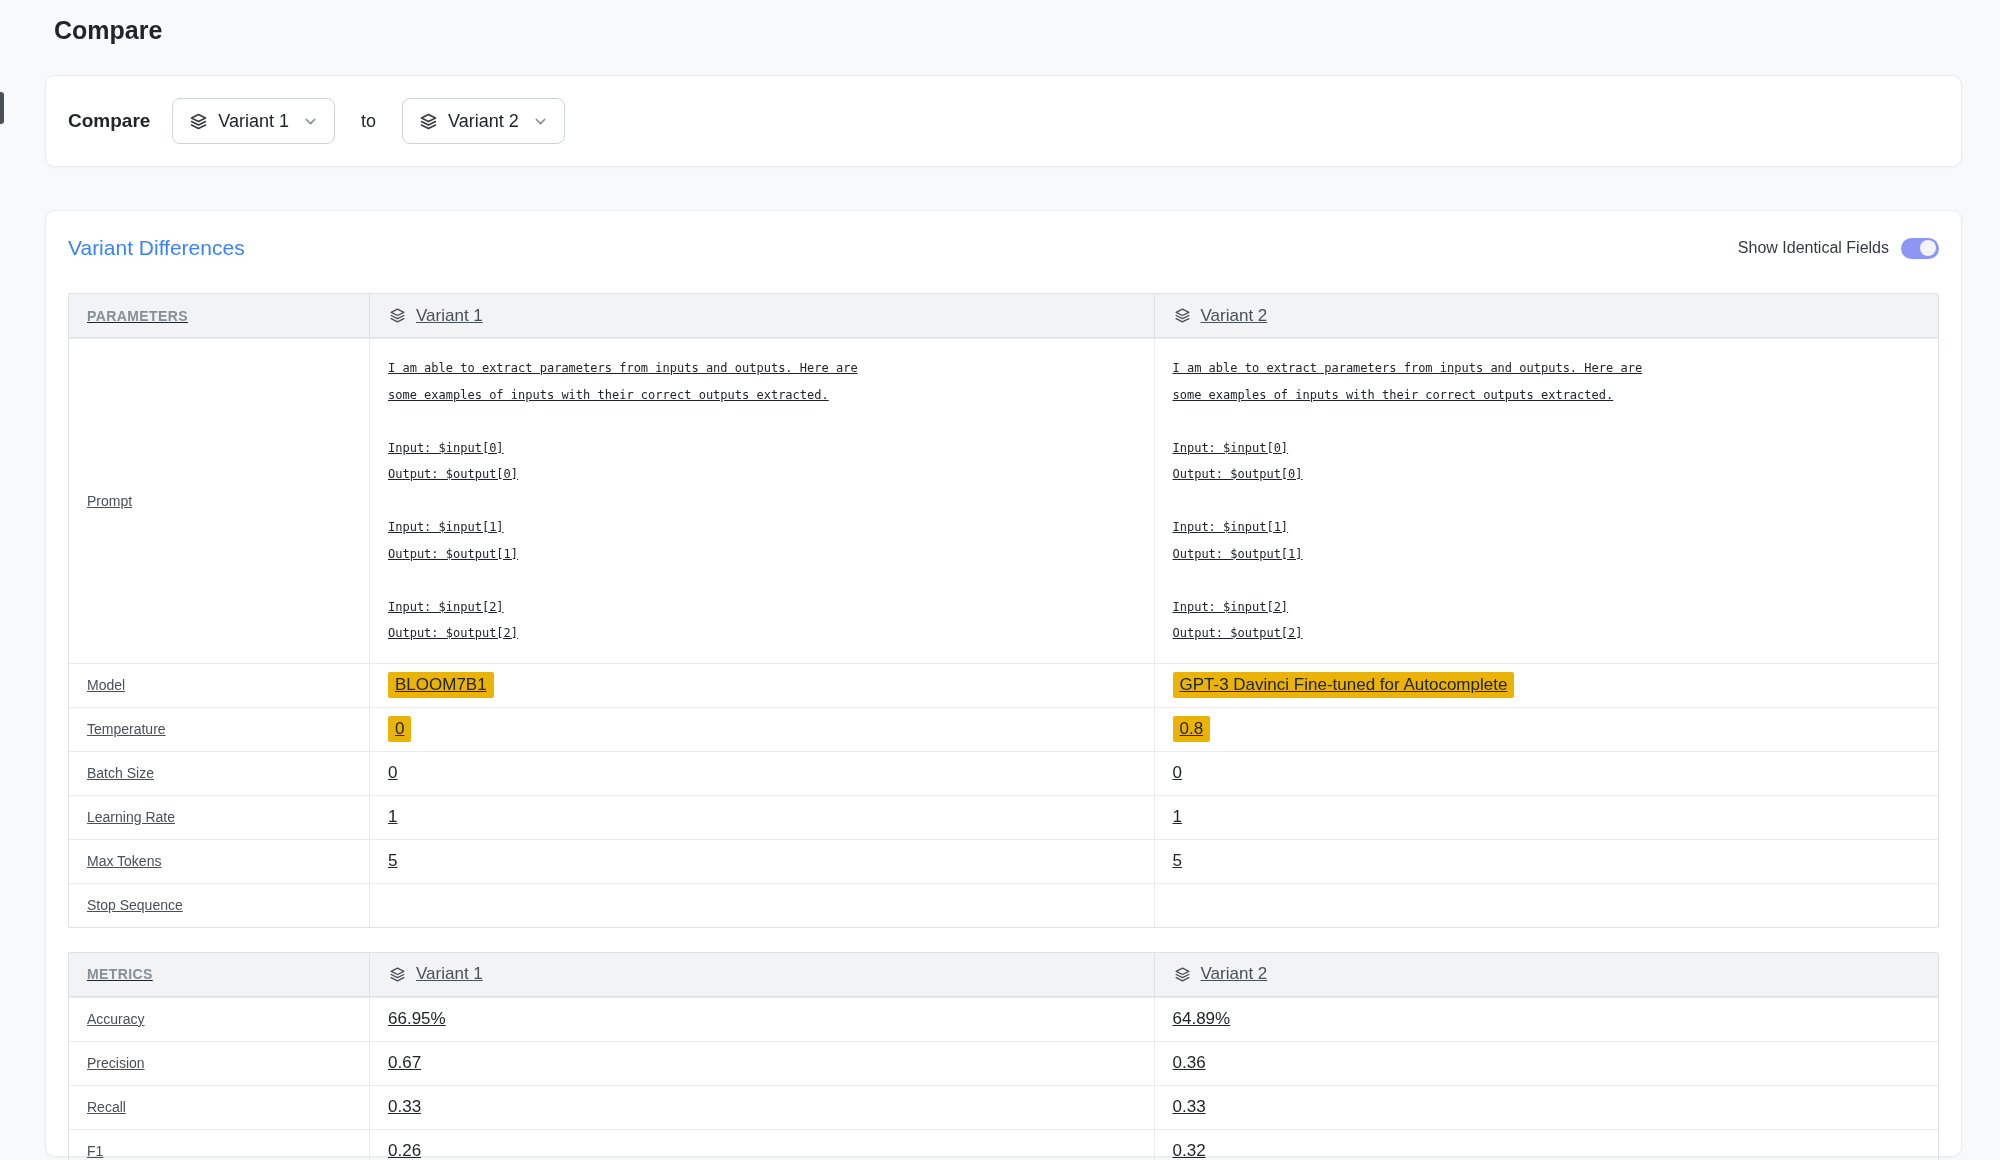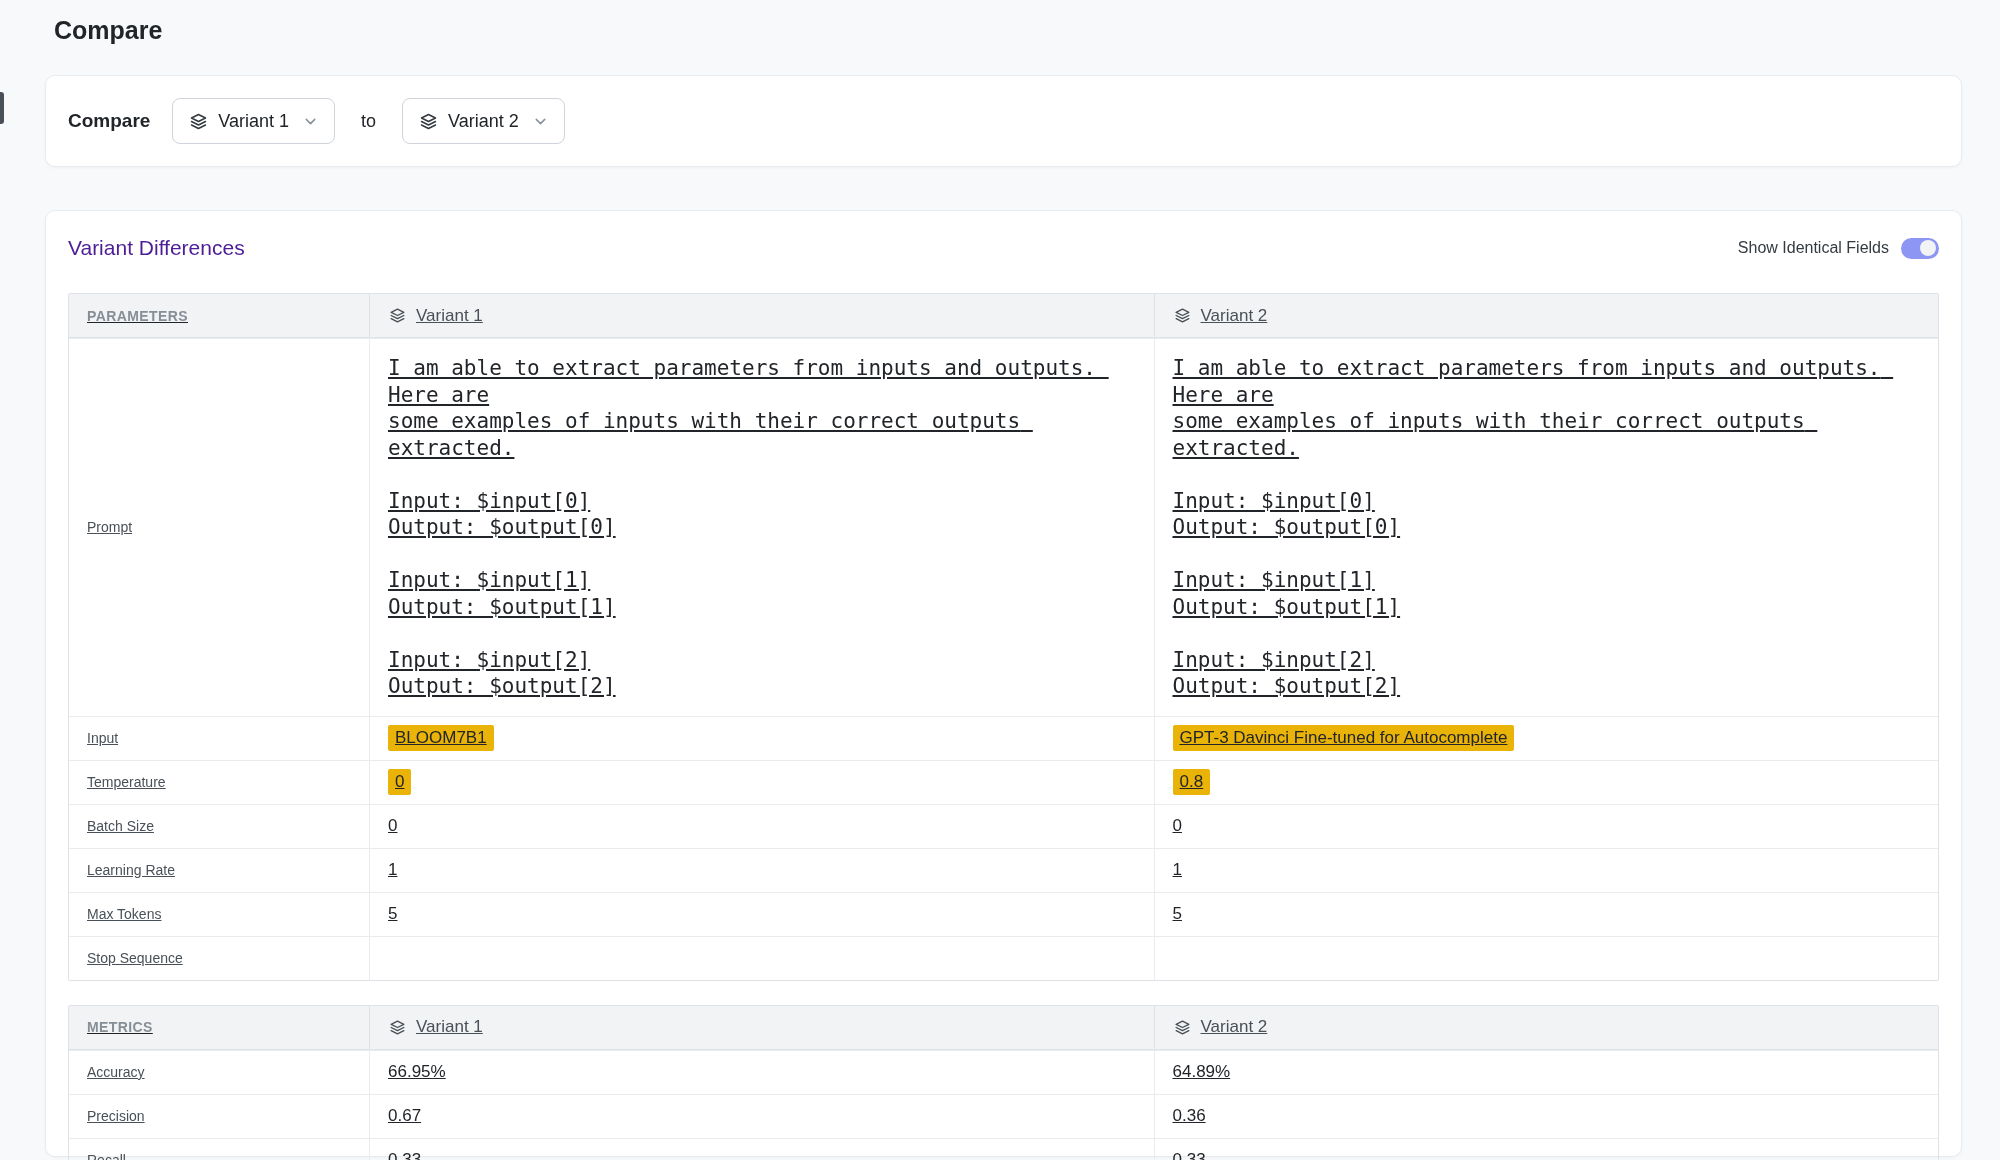--- a/index.html
+++ b/index.html
@@ -55,7 +55,7 @@
     display: flex; align-items: center; justify-content: space-between;
     margin-top: 22px; height: 30px;
   }
-  .diff-title { font-size: 21px; font-weight: 500; color: #4c1d95; }
+  .diff-title { font-size: 21px; font-weight: 500; color: #3b82f6; }
   .toggle-wrap { display: flex; align-items: center; gap: 12px; }
   .toggle-label { font-size: 16px; color: #343a40; }
   .switch {

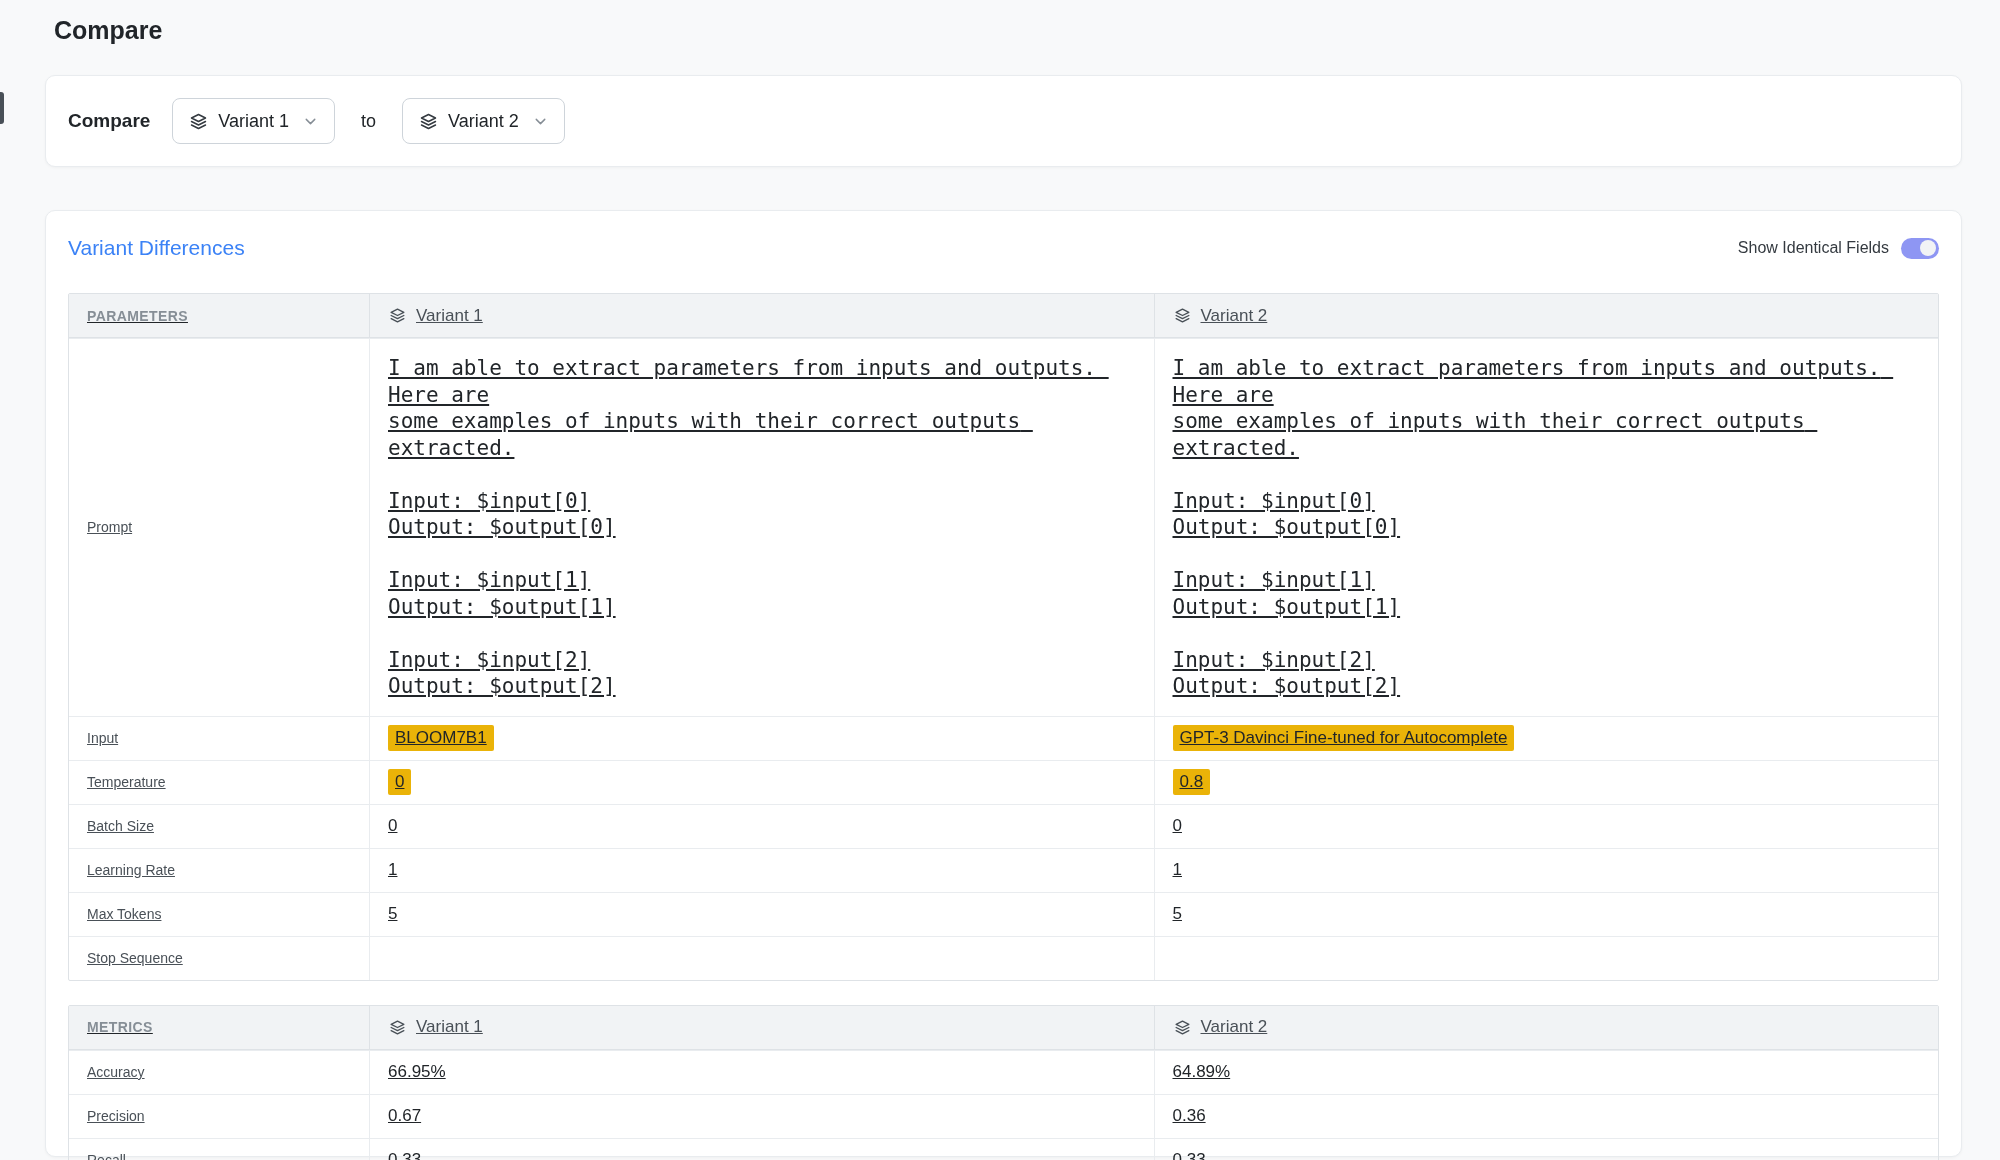--- a/index.html
+++ b/index.html
@@ -103,7 +103,7 @@
   }
   .prompt-cell pre {
     font-family: "DejaVu Sans Mono", monospace;
-    font-size: 21px; line-height: 26.5px;
+    font-size: 12px; line-height: 26.5px;
     color: #212529;
     white-space: pre-wrap;
   }

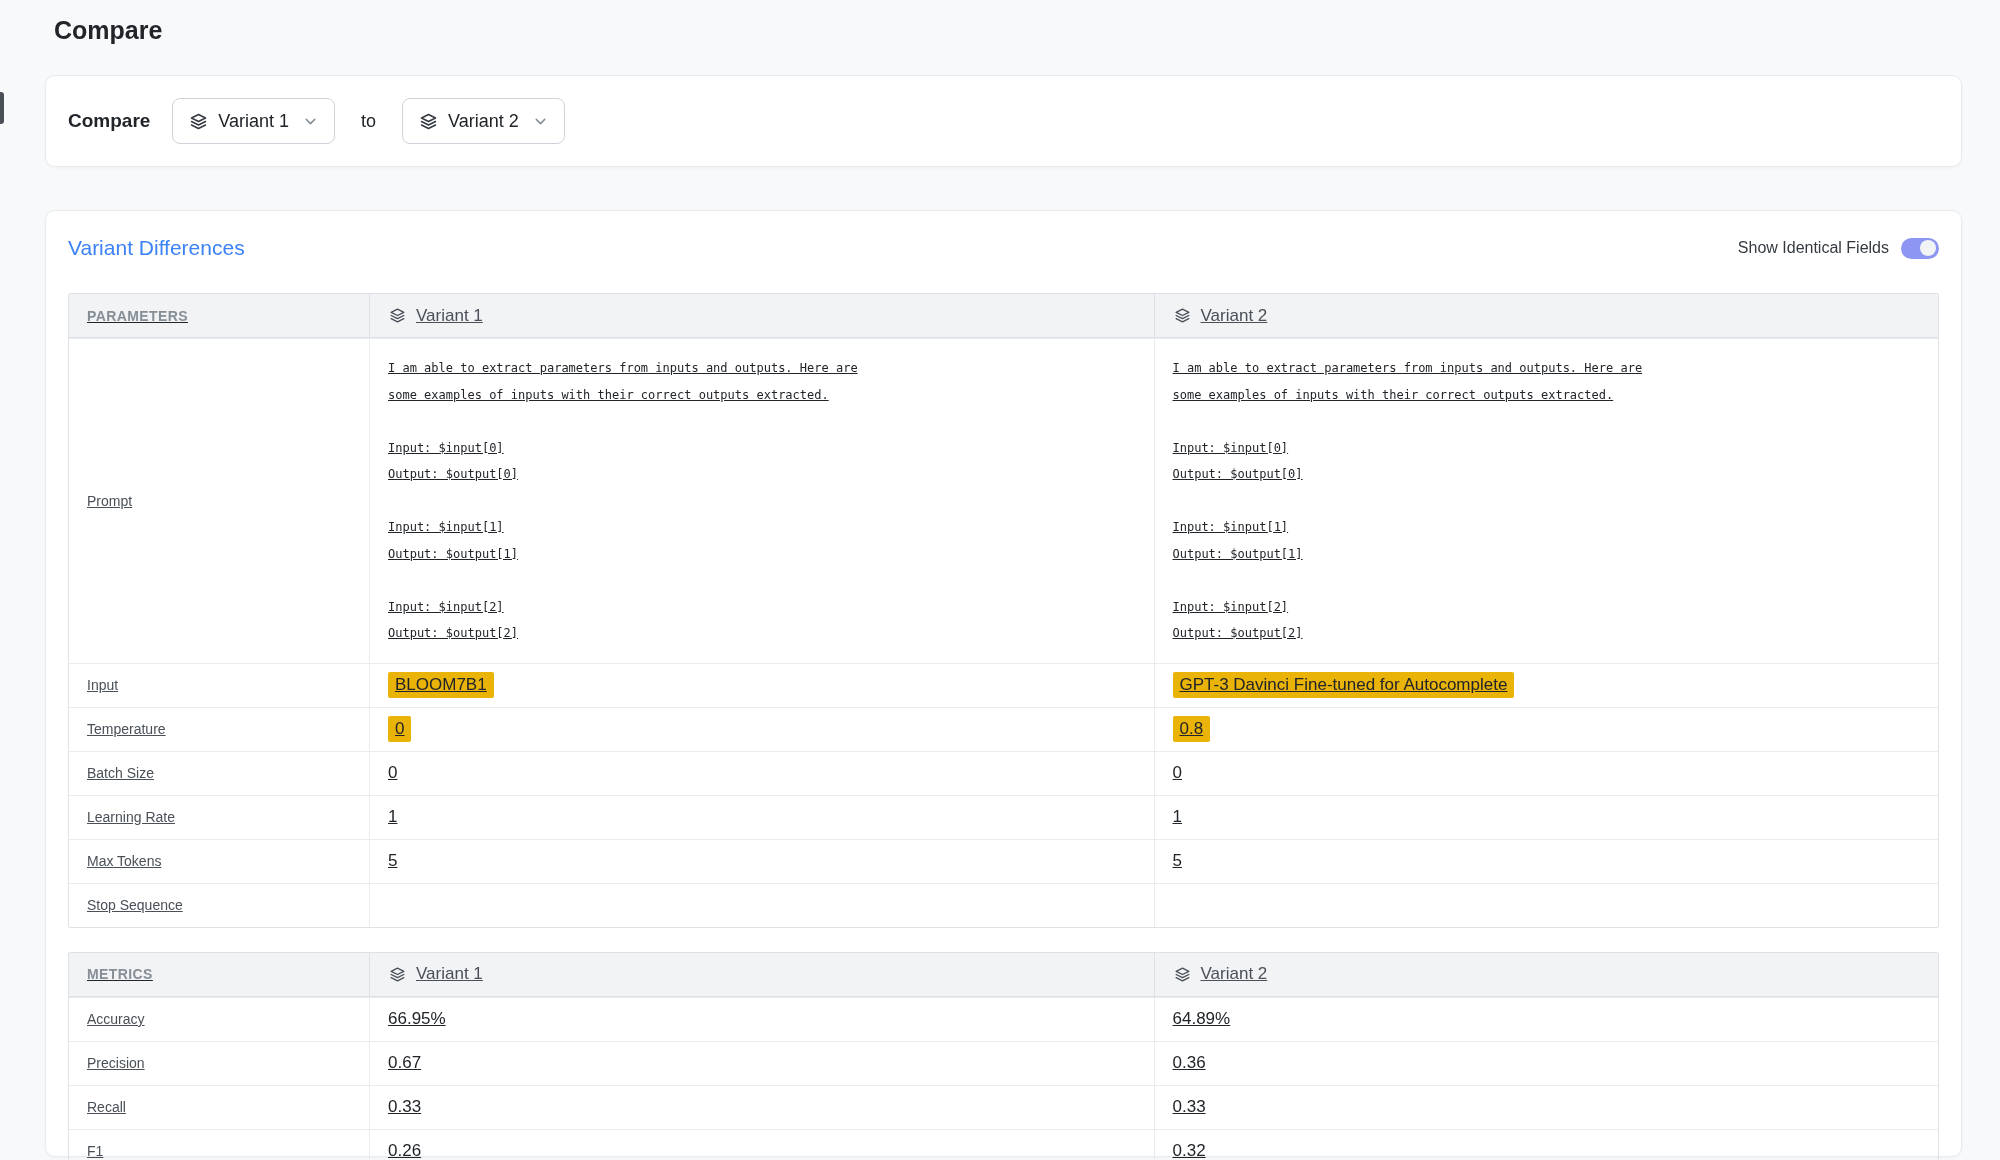--- a/index.html
+++ b/index.html
@@ -214,7 +214,7 @@
     </div>
 
     <div class="trow">
-      <div class="cell label-cell">Input</div>
+      <div class="cell label-cell">Model</div>
       <div class="cell val-cell">
           <span class="hl">BLOOM7B1</span>
         </div>

